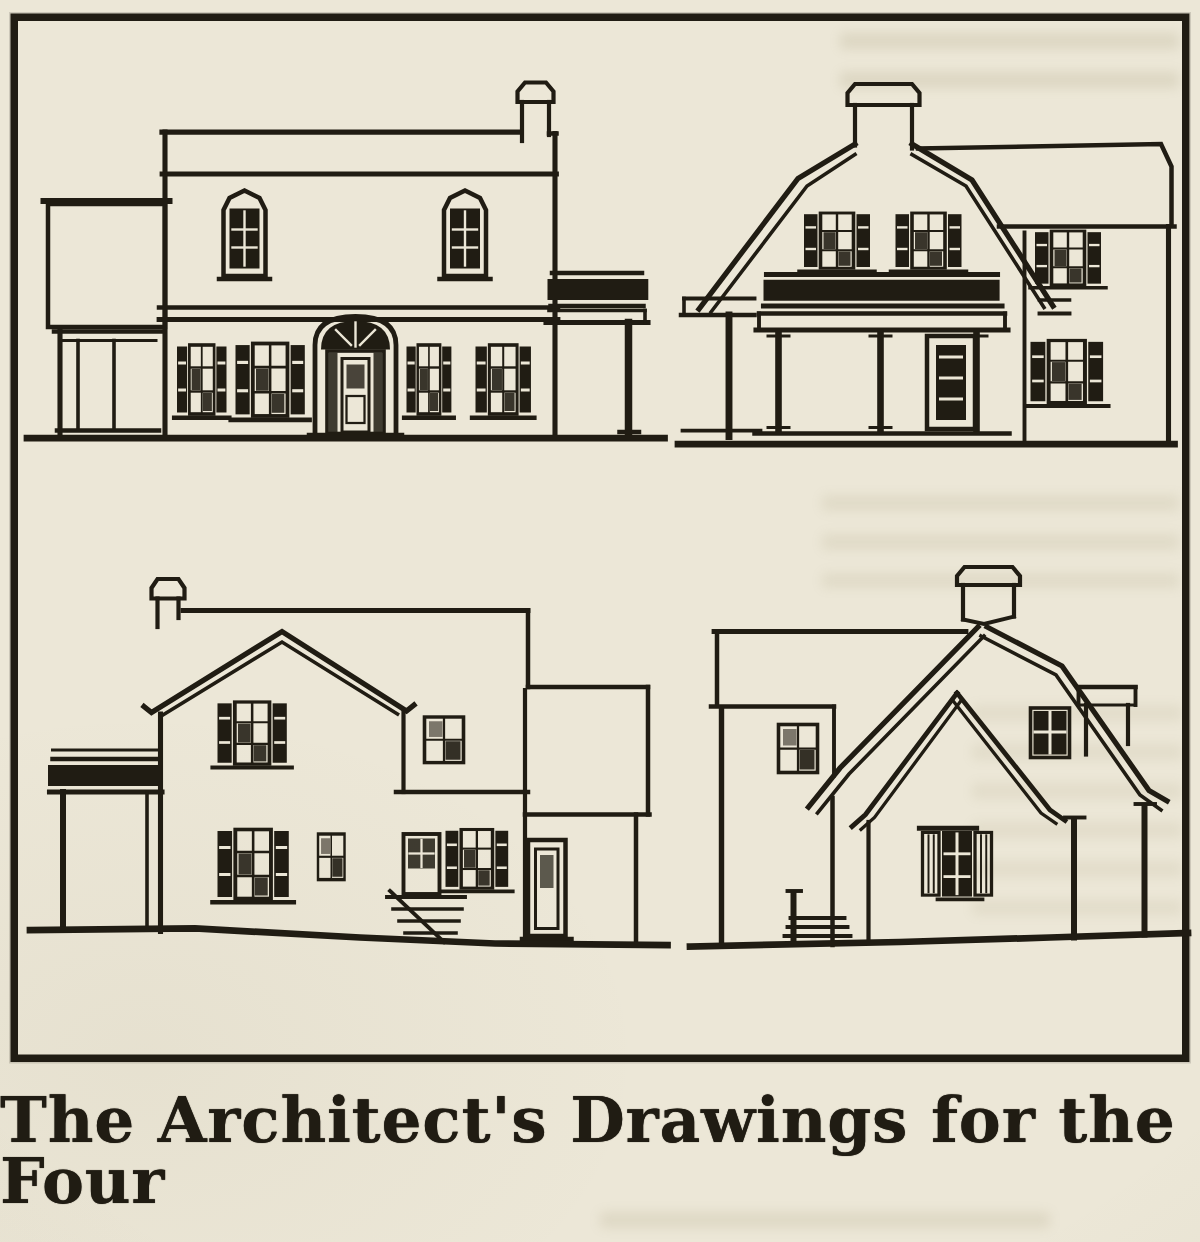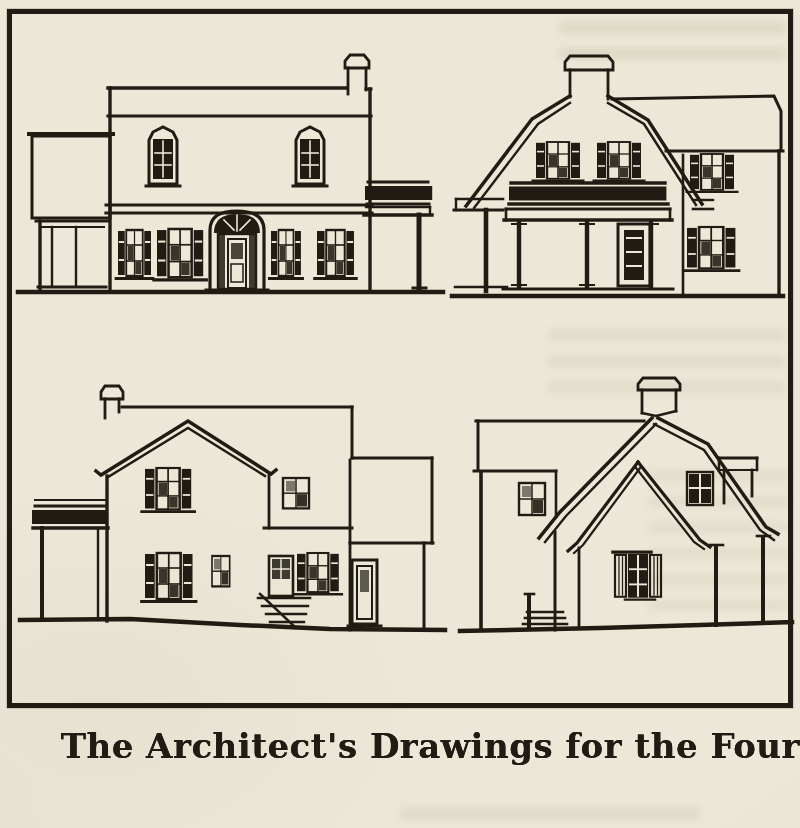--- a/index.html
+++ b/index.html
@@ -52,9 +52,9 @@
     position:absolute;
     left:0; top:726px; width:800px;
     z-index:4;
-    text-align:right;
+    text-align:left;
     font-weight:bold;
-    font-size:34px;
+    font-size:42px;
     line-height:41px;
     color:var(--ink);
     letter-spacing:.5px;

